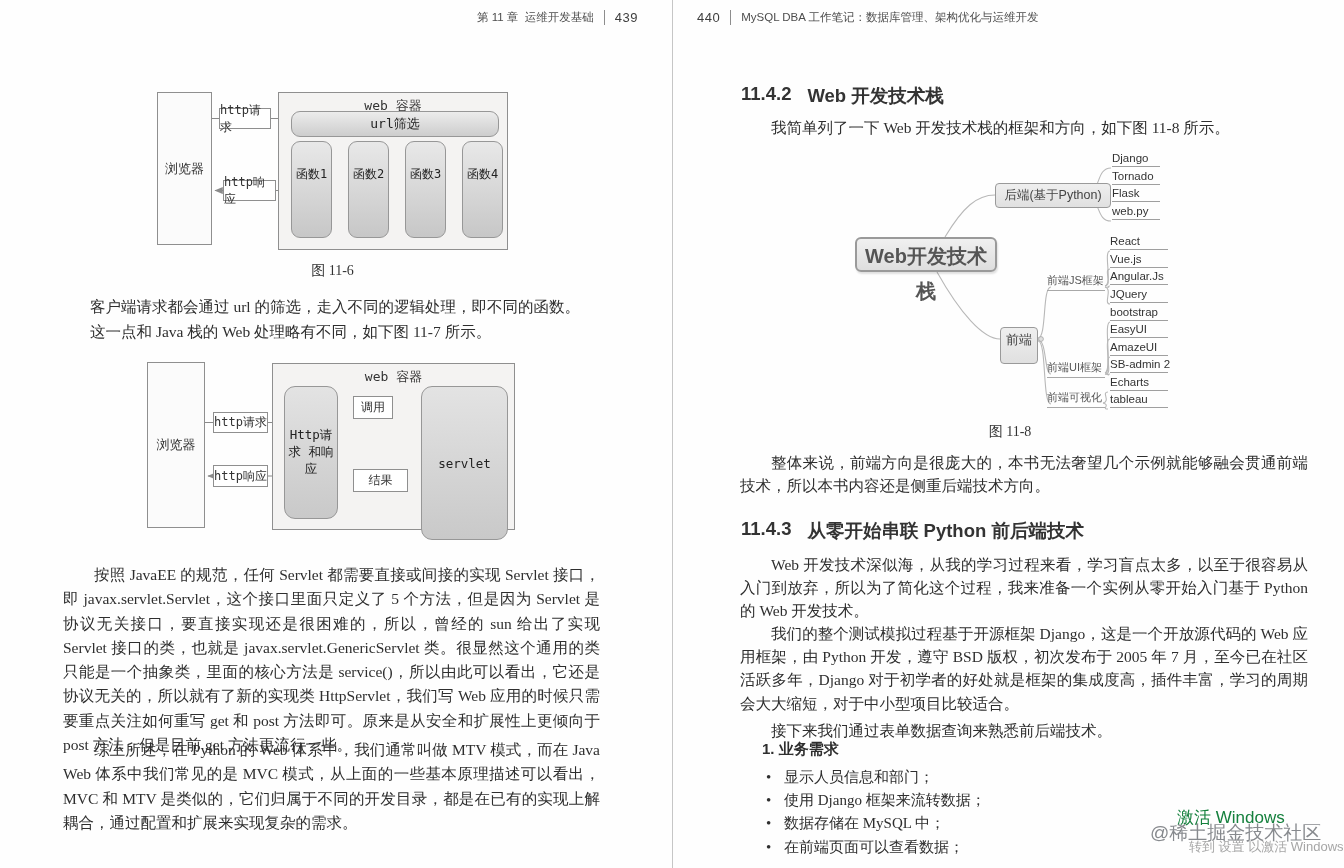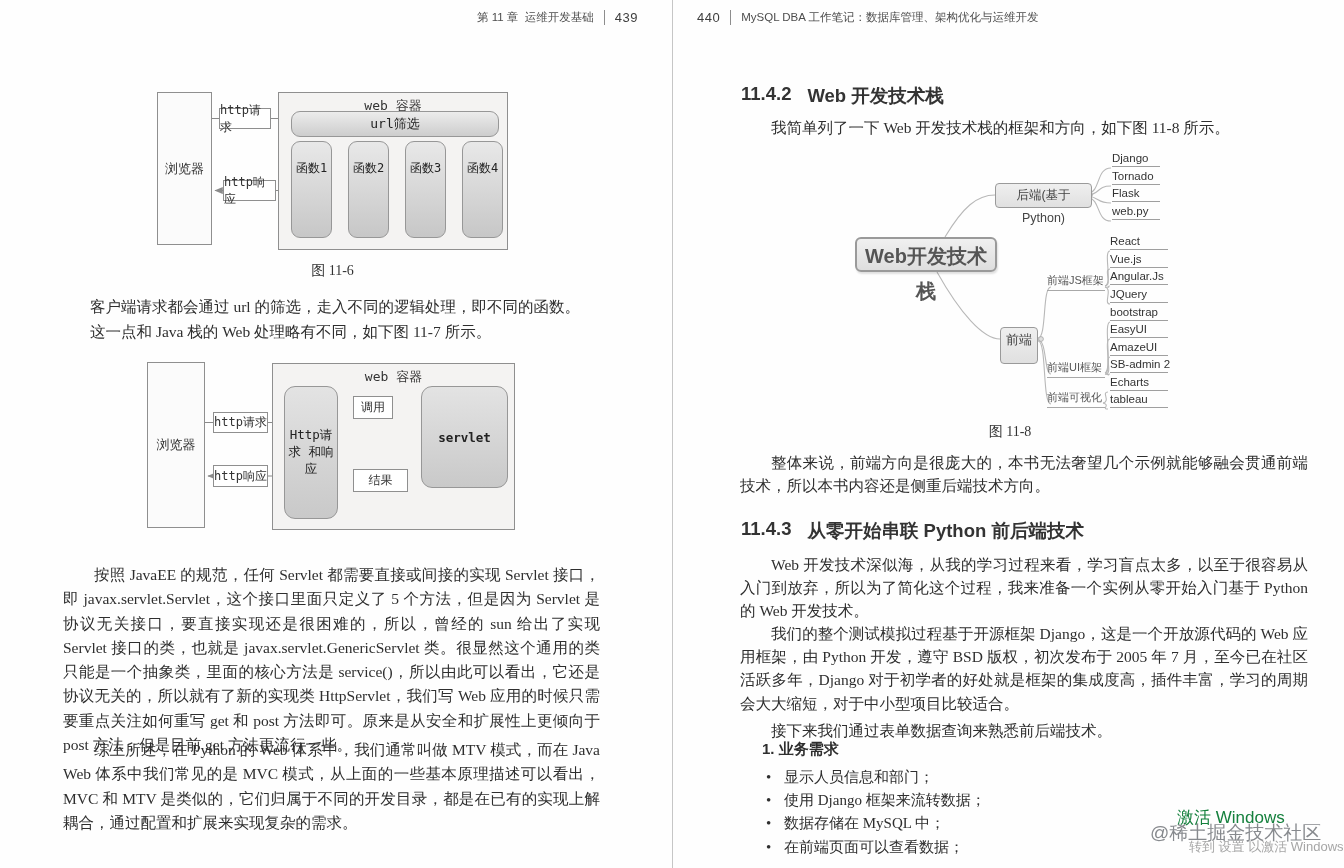--- a/index.html
+++ b/index.html
@@ -45,7 +45,7 @@
     background:linear-gradient(#ececec,#cdcdcd);display:flex;align-items:center;justify-content:center;
     font-size:13px;color:#222;font-family:"DejaVu Sans Mono",monospace;box-sizing:border-box;}
   .fnbox{position:absolute;width:41px;height:97px;border:1px solid #979797;border-radius:9px;
-    background:linear-gradient(#e8e8e8,#c7c7c7);text-align:center;padding-top:18px;font-size:12px;
+    background:linear-gradient(#e8e8e8,#c7c7c7);text-align:center;padding-top:24px;font-size:12px;
     color:#222;font-family:"DejaVu Sans Mono",monospace;box-sizing:border-box;}
   .rbox{position:absolute;border:1px solid #979797;border-radius:11px;
     background:linear-gradient(#e3e3e3,#c9c9c9);display:flex;align-items:center;justify-content:center;

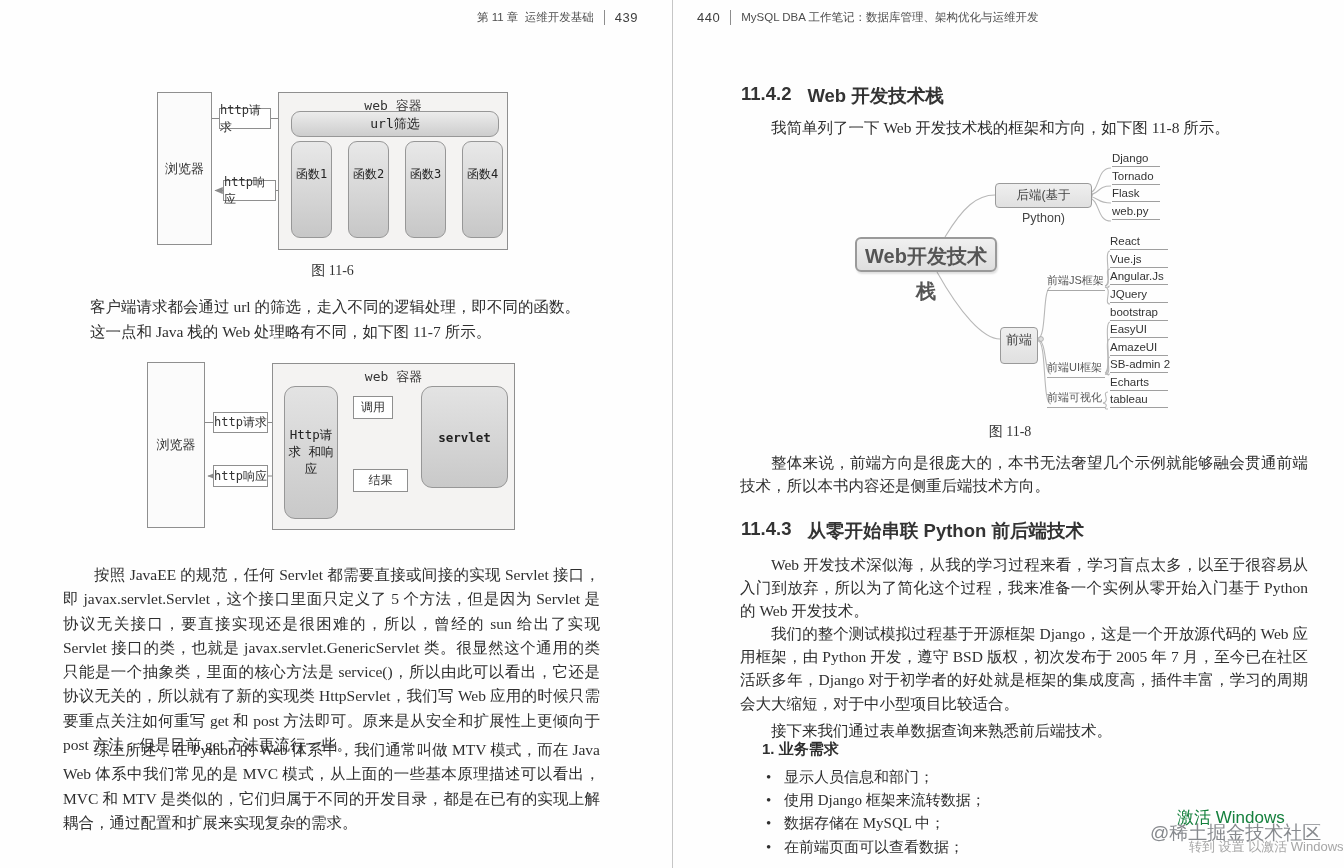--- a/index.html
+++ b/index.html
@@ -60,7 +60,7 @@
     border-radius:6px;background:linear-gradient(#f0f0f0,#dedede);box-shadow:1px 2px 2px rgba(0,0,0,.12);box-sizing:border-box;}
   .mm-node{position:absolute;border:1px solid #9a9a9a;border-radius:4px;
     background:linear-gradient(#efefef,#e0e0e0);text-align:center;color:#444;box-sizing:border-box;}
-  .mm-backend{left:150px;top:38px;width:97px;height:25px;line-height:23px;font-size:12.5px;}
+  .mm-backend{left:150px;top:38px;width:116px;height:25px;line-height:23px;font-size:12.5px;}
   .mm-front{left:155px;top:182px;width:38px;height:37px;line-height:23px;font-size:13px;}
   .gl{position:absolute;left:202px;width:58px;font-size:11px;color:#555;
     border-bottom:1px solid #a8a8a8;padding-bottom:2px;}

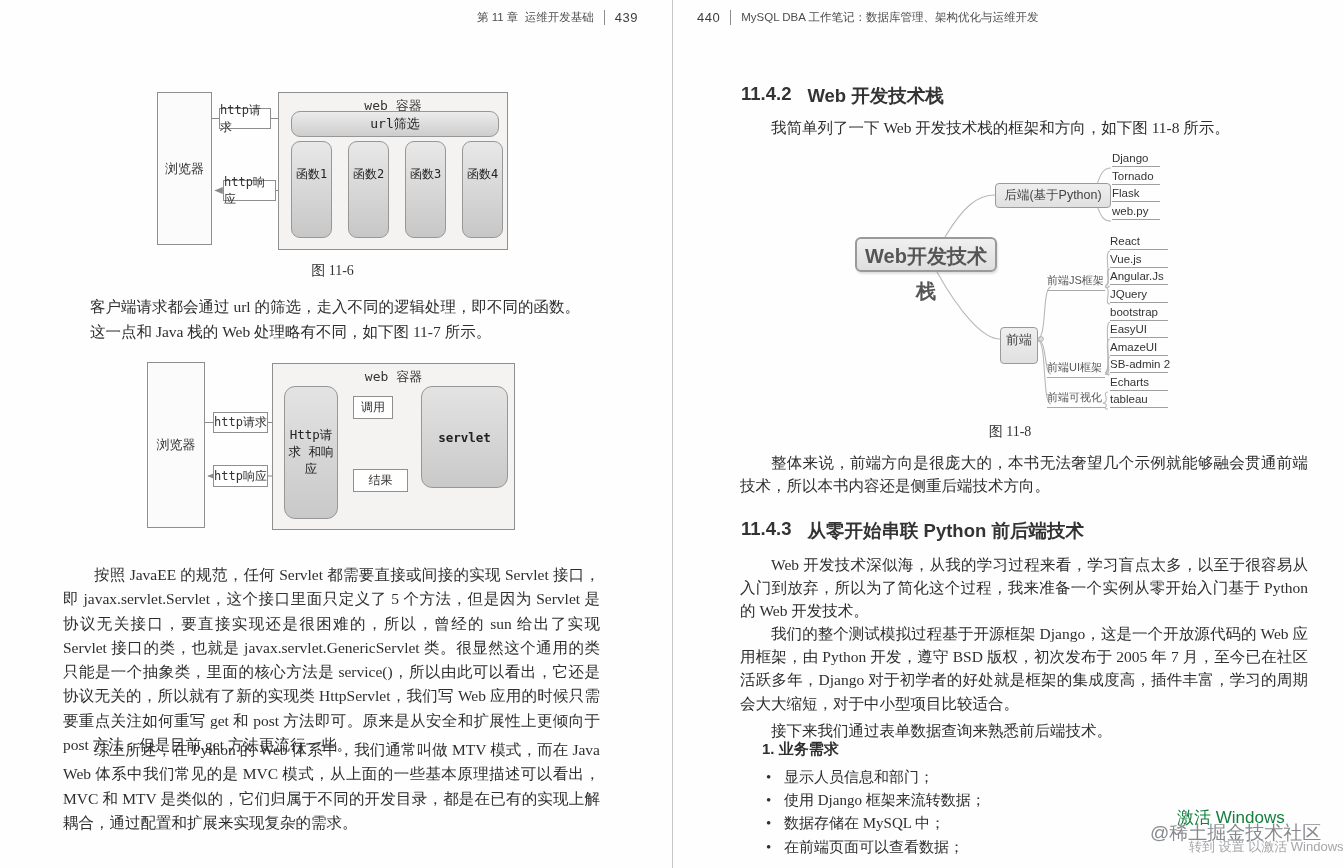--- a/index.html
+++ b/index.html
@@ -148,7 +148,7 @@
     <div class="fcontainer" style="left:132px;top:8px;width:243px;height:167px;">
       <div class="fctitle">web 容器</div>
       <div class="rbox" style="left:11px;top:22px;width:54px;height:133px;padding:3px;">Http请求 和响应</div>
-      <div class="rbox" style="left:148px;top:22px;width:87px;height:102px;font-weight:bold;">servlet</div>
+      <div class="rbox" style="left:148px;top:22px;width:87px;height:154px;">servlet</div>
       <div class="flabel" style="left:80px;top:32px;width:40px;height:23px;">调用</div>
       <div class="flabel" style="left:80px;top:105px;width:55px;height:23px;">结果</div>
     </div>

